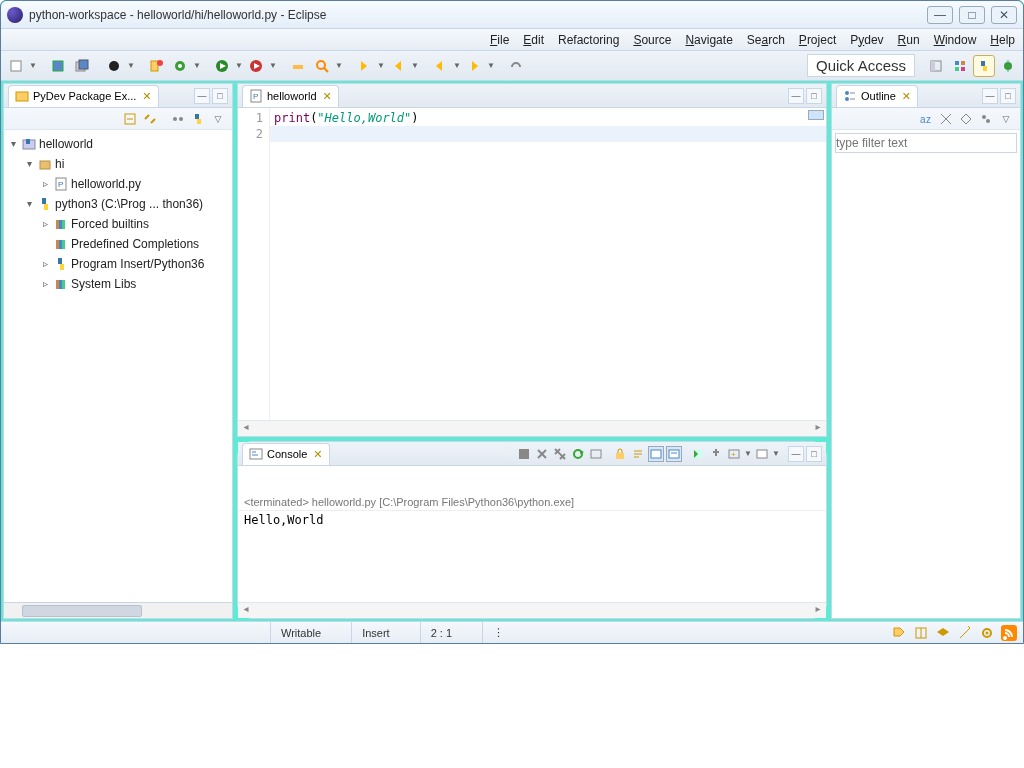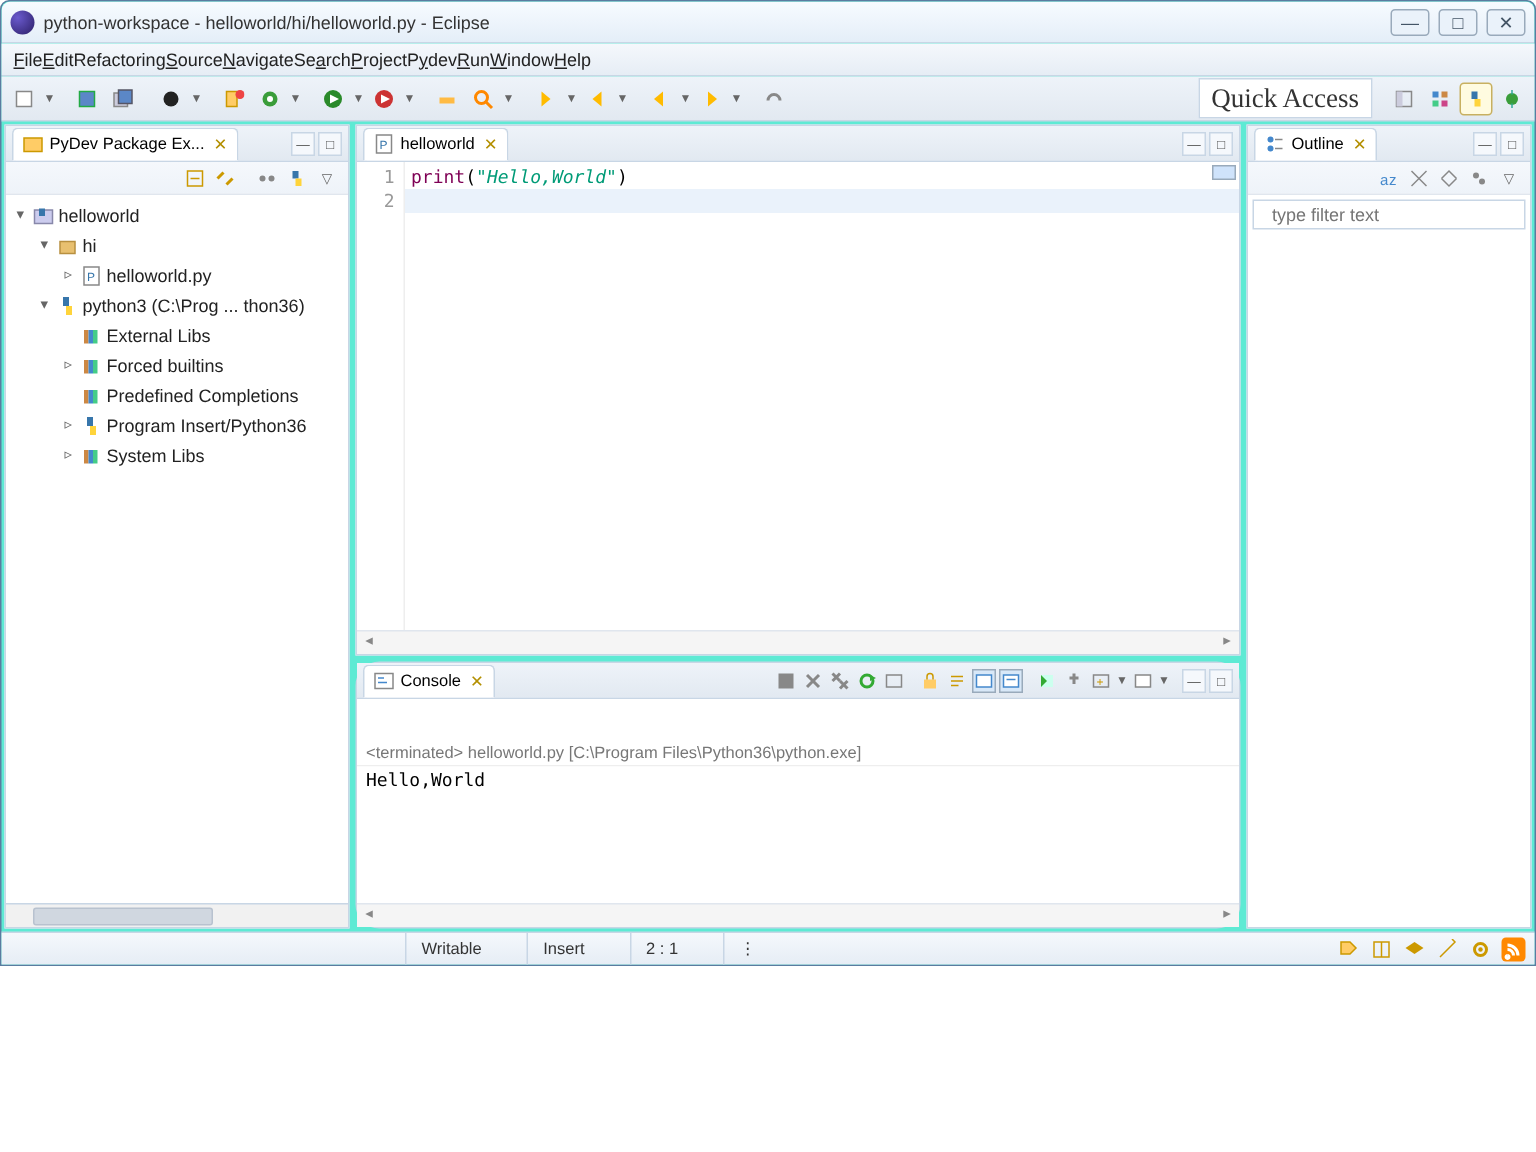--- a/index.html
+++ b/index.html
@@ -10,7 +10,7 @@
 .titlebar .title { flex: 1; color: #333; }
 .winbtns { display: flex; gap: 6px; }
 .winbtn { width: 26px; height: 18px; border: 1px solid #9ab; background: #eaf2fa; border-radius: 3px; display: flex; align-items: center; justify-content: center; font-size: 12px; color: #456; cursor: default; }
-.menubar { height: 22px; background: linear-gradient(#f5f8fc,#e6edf5); border-bottom: 1px solid #c8d6e5; display: flex; align-items: center; padding: 0 8px; gap: 0; }
+.menubar { height: 22px; background: linear-gradient(#f5f8fc,#e6edf5); border-bottom: 1px solid #c8d6e5; display: flex; align-items: center; padding: 0 8px; gap: 14px; justify-content: flex-end; }
 .menubar .mitem { color: #222; cursor: default; }
 .menubar .mitem .ul { text-decoration: underline; }
 .toolbar { height: 30px; background: linear-gradient(#eef3f9,#e2e9f1); border-bottom: 1px solid #c8d6e5; display: flex; align-items: center; padding: 0 4px; gap: 2px; }

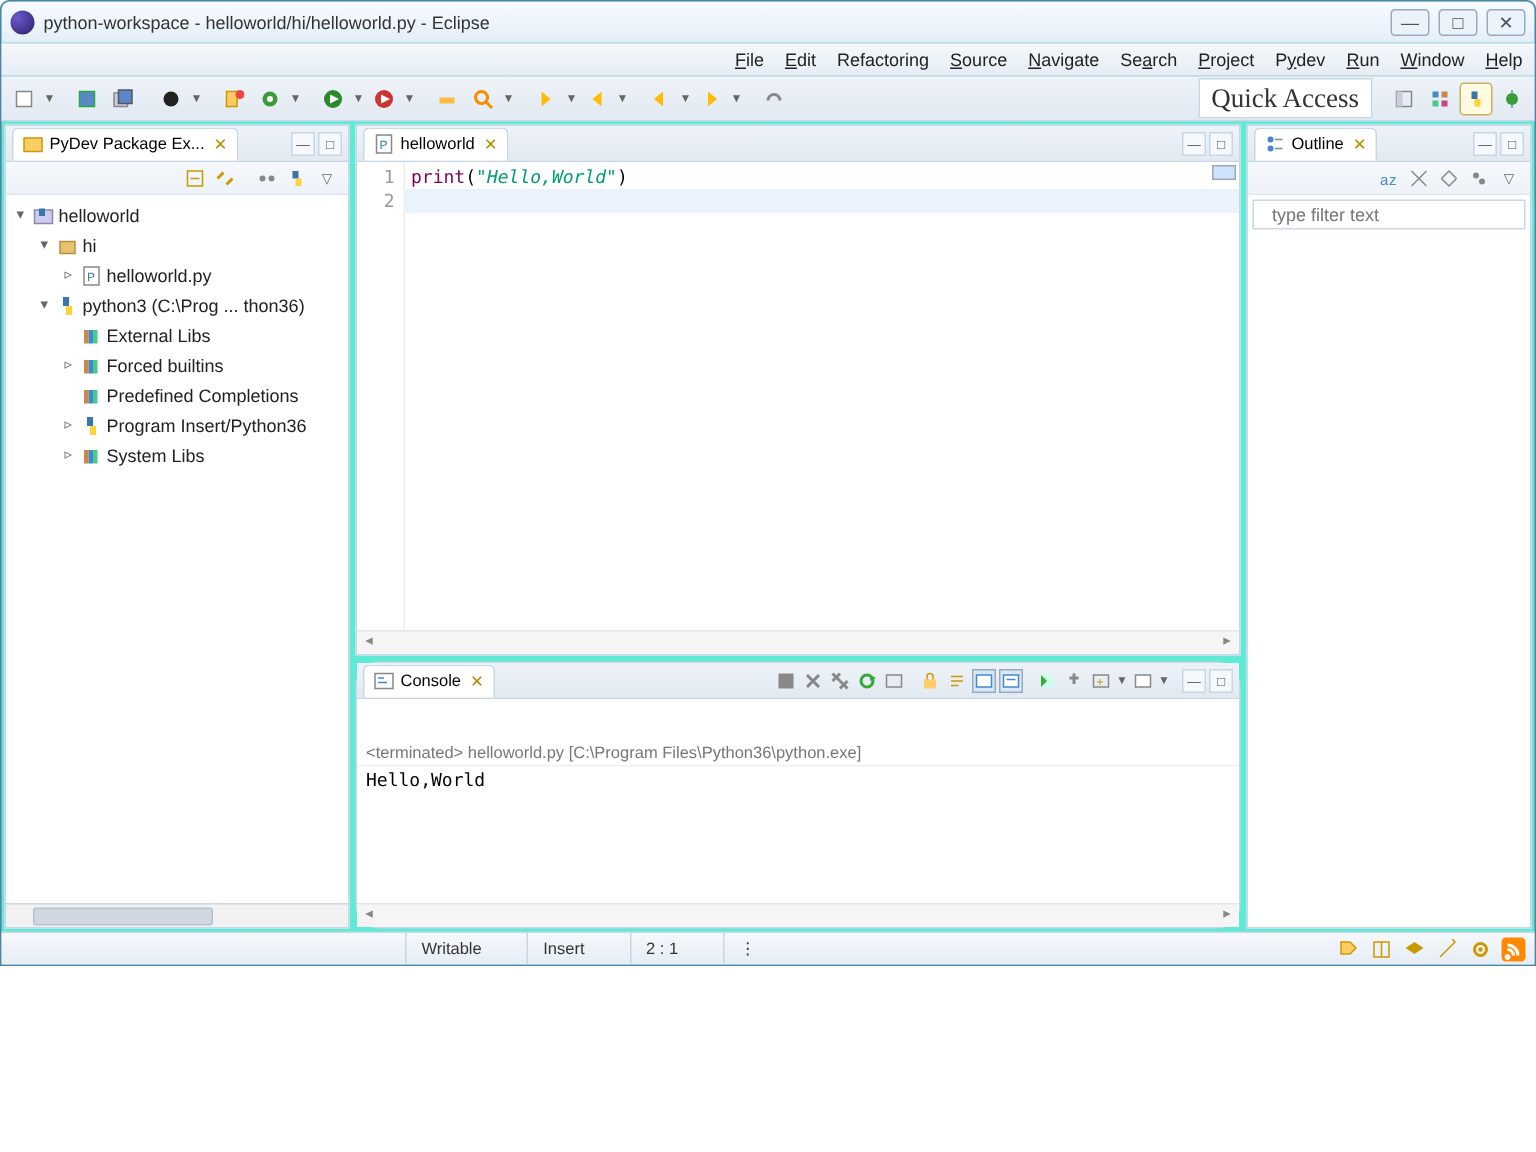--- a/index.html
+++ b/index.html
@@ -17,7 +17,7 @@
 .tbtn { width: 22px; height: 22px; border: 1px solid transparent; border-radius: 3px; display: flex; align-items: center; justify-content: center; }
 .tsep { width: 6px; }
 .tdrop { width: 8px; font-size: 8px; color: #666; }
-.quickaccess { margin-left: auto; background: #fff; border: 1px solid #c8d6e5; padding: 2px 8px; font-size: 18px; color: #333; font-family: Liberation Serif, serif; }
+.quickaccess { margin-left: auto; background: #fff; border: 1px solid #c8d6e5; padding: 2px 8px; font-size: 15px; color: #333; }
 .persp { display: flex; gap: 2px; margin-left: 8px; }
 .workarea { flex: 1; display: flex; min-height: 0; }
 .pane { background: #fff; border: 1px solid #c8d6e5; display: flex; flex-direction: column; margin: 2px; }

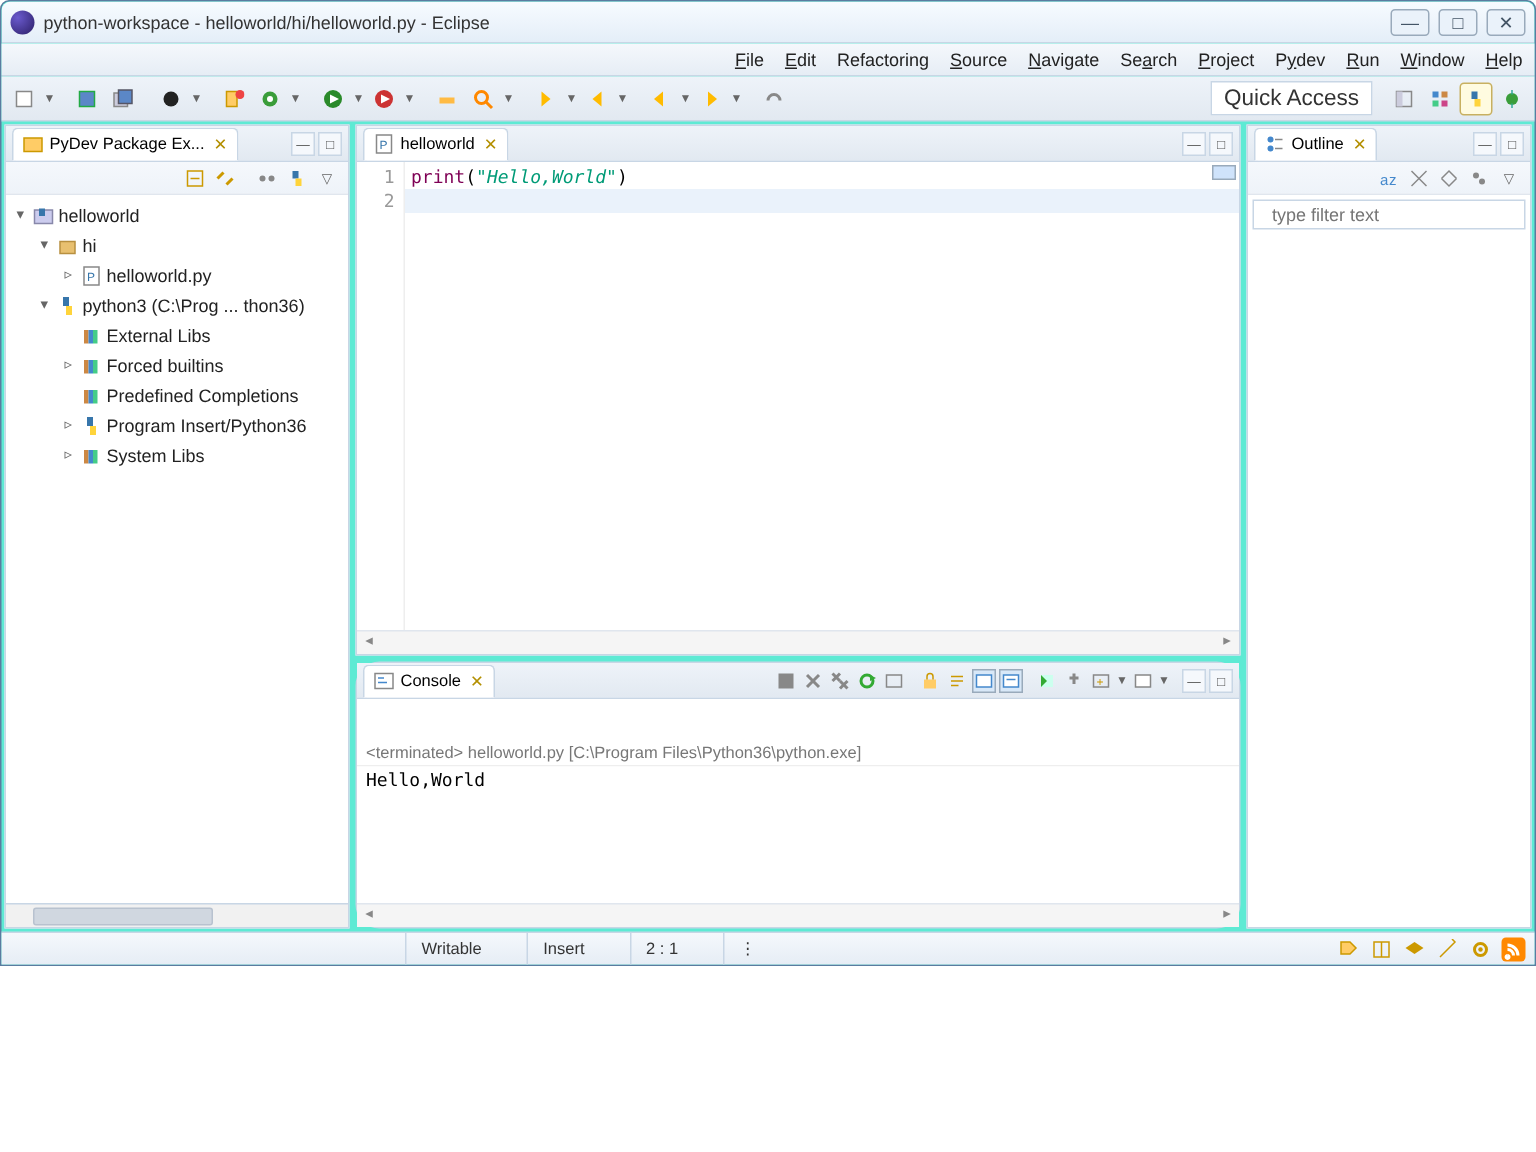--- a/index.html
+++ b/index.html
@@ -60,7 +60,7 @@
 .console-body { flex: 1; background: #fff; font-family: Consolas, monospace; font-size: 12px; padding: 2px 6px; overflow: auto; }
 .console-header { color: #777; font-family: "Segoe UI", sans-serif; font-size: 11px; padding: 2px 6px; border-bottom: 1px solid #eee; background: #fff; margin-top: 28px; }
 .outline-filter { margin: 3px; }
-.outline-filter input { width: 100%; border: 1px solid #c8d6e5; padding: 2px 12px; font-size: 12px; color: #888; }
+.outline-filter input { width: 100%; border: 1px solid #c8d6e5; padding: 2px 0; font-size: 12px; color: #888; }
 .statusbar { height: 22px; background: linear-gradient(#f5f8fc,#e6edf5); border-top: 1px solid #c8d6e5; display: flex; align-items: center; font-size: 11px; color: #333; }
 .statusbar .cell { border-right: 1px solid #c8d6e5; padding: 0 30px 0 10px; height: 100%; display: flex; align-items: center; }
 .statusbar .spacer { flex: 1; }

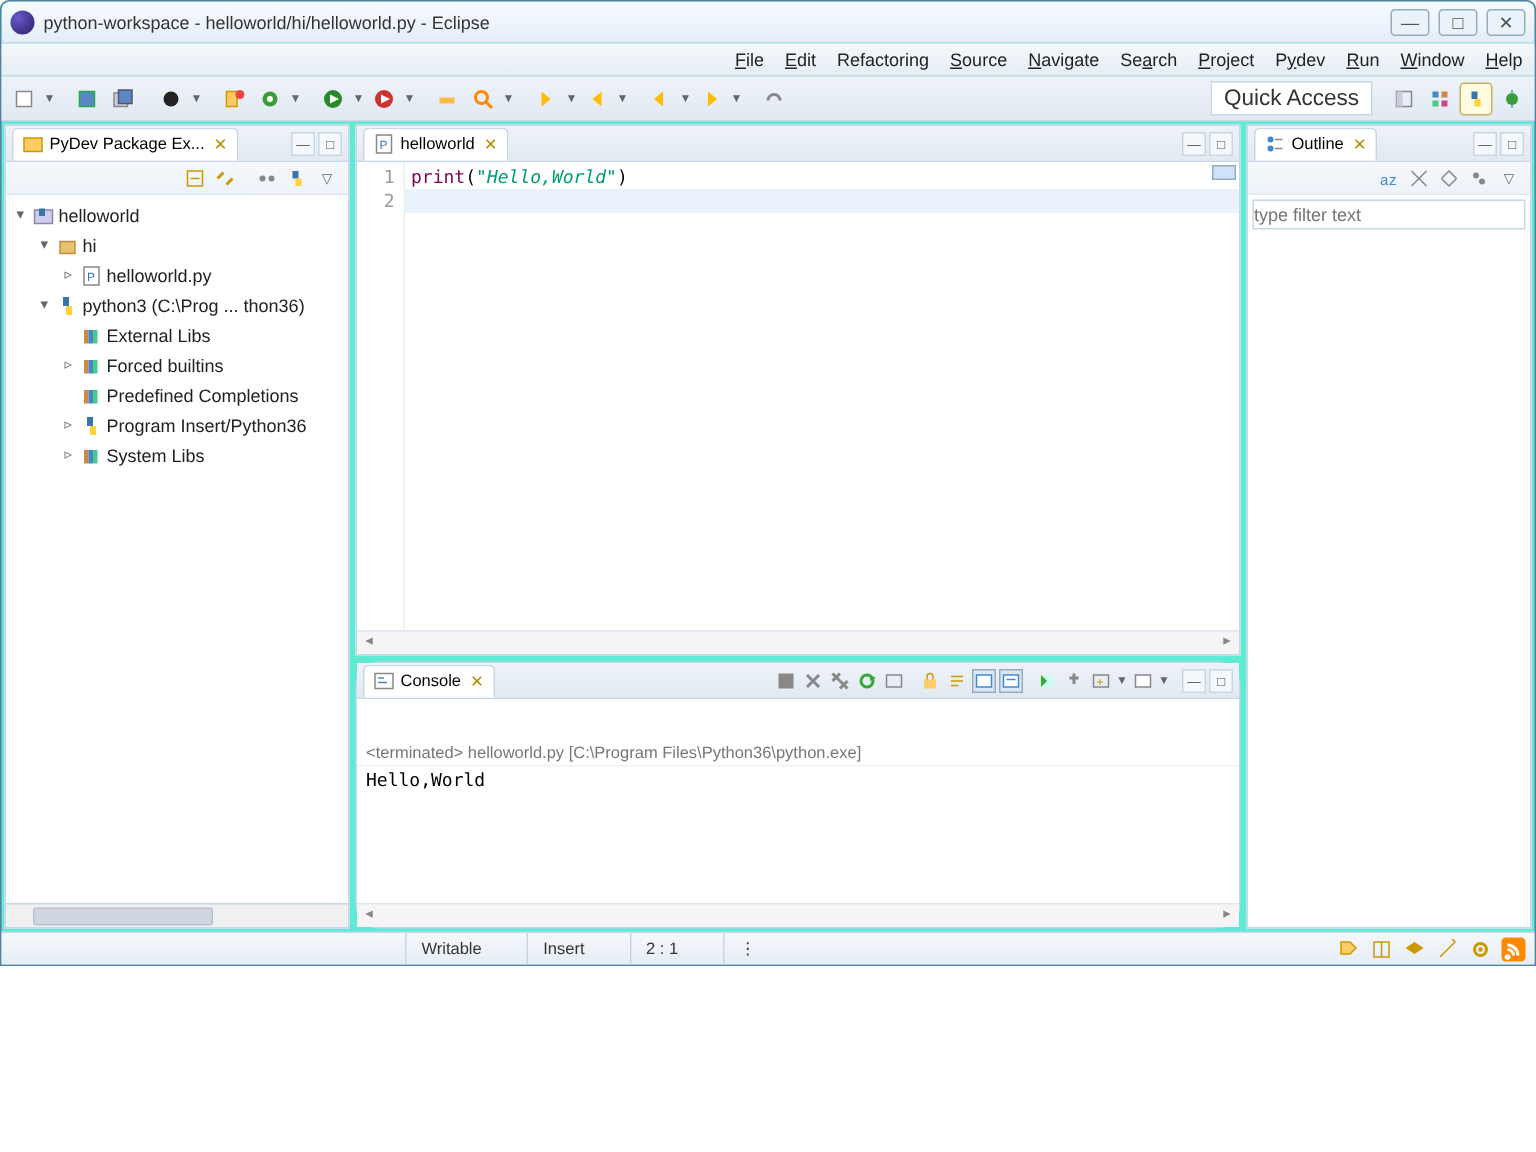--- a/index.html
+++ b/index.html
@@ -324,17 +324,6 @@
               <li style="display:block">
                 <ul>
                   <li>
-                      <span class="tw" style="visibility:hidden">▹</span>
-                      <span class="node-icon">
-                        <svg width="14" height="14">
-                          <rect x="2" y="3" width="3" height="9" fill="#c84"></rect>
-                          <rect x="5" y="3" width="3" height="9" fill="#48c"></rect>
-                          <rect x="8" y="3" width="3" height="9" fill="#4c8"></rect>
-                        </svg>
-                      </span>
-                      <span>External Libs</span>
-                    </li>
-                  <li>
                       <span class="tw">▹</span>
                       <span class="node-icon">
                         <svg width="14" height="14">

